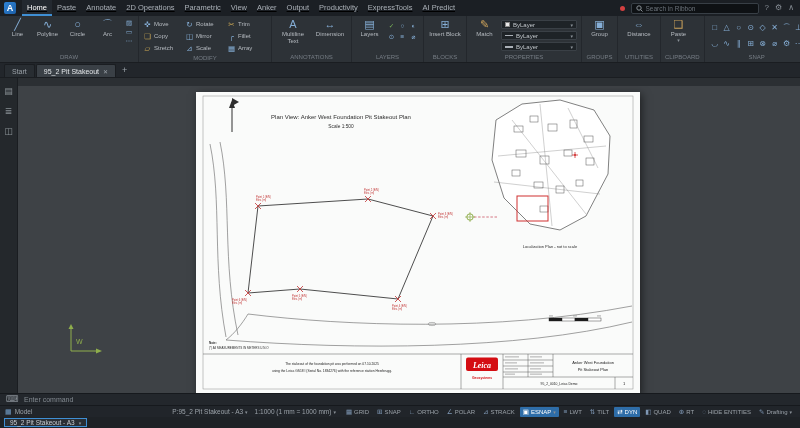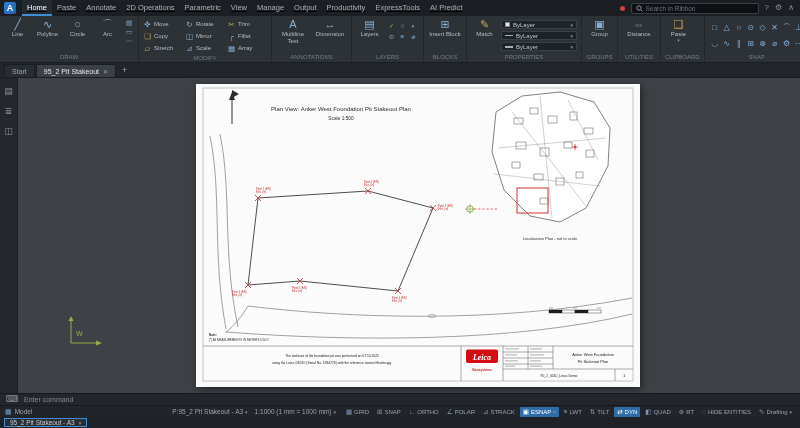--- a/index.html
+++ b/index.html
@@ -96,7 +96,7 @@
         <div class="menu-item">2D Operations</div>
         <div class="menu-item">Parametric</div>
         <div class="menu-item">View</div>
-        <div class="menu-item">Manage</div>
+        <div class="menu-item">Anker</div>
         <div class="menu-item">Output</div>
         <div class="menu-item">Productivity</div>
         <div class="menu-item">ExpressTools</div>

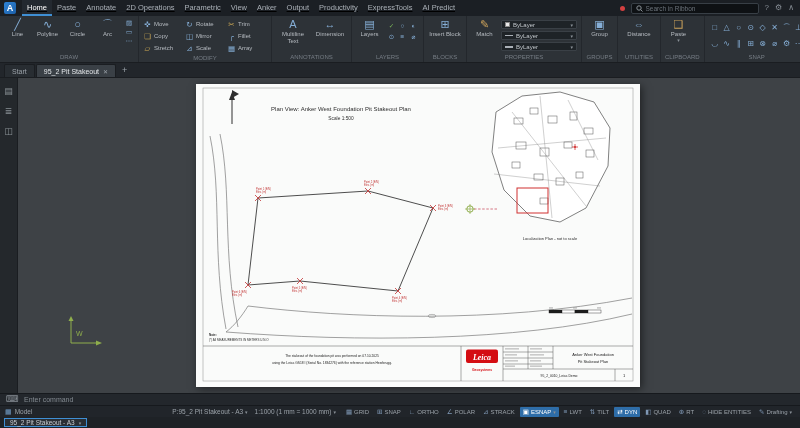--- a/index.html
+++ b/index.html
@@ -59,7 +59,7 @@
   .main { flex:1; display:flex; min-height:0; }
   .side-toolbar { width:18px; background:#24282c; border-right:1px solid #1a1d21; display:flex; flex-direction:column; align-items:center; padding-top:8px; gap:10px; }
   .side-icon { color:#8a9197; font-size:9px; cursor:default; }
-  .canvas { position:relative; flex:1; background:#3e4246; overflow:hidden; }
+  .canvas { position:relative; flex:1; background:#3e4246; overflow:hidden;margin-top:8px; }
   .paper { position:absolute; left:178px; top:6px; width:444px; height:303px; background:#fafbfa; box-shadow:2px 2px 8px rgba(0,0,0,.5); }
   .paper svg { display:block; width:100%; height:100%; }
   .ucs { position:absolute; left:46px; top:238px; }

